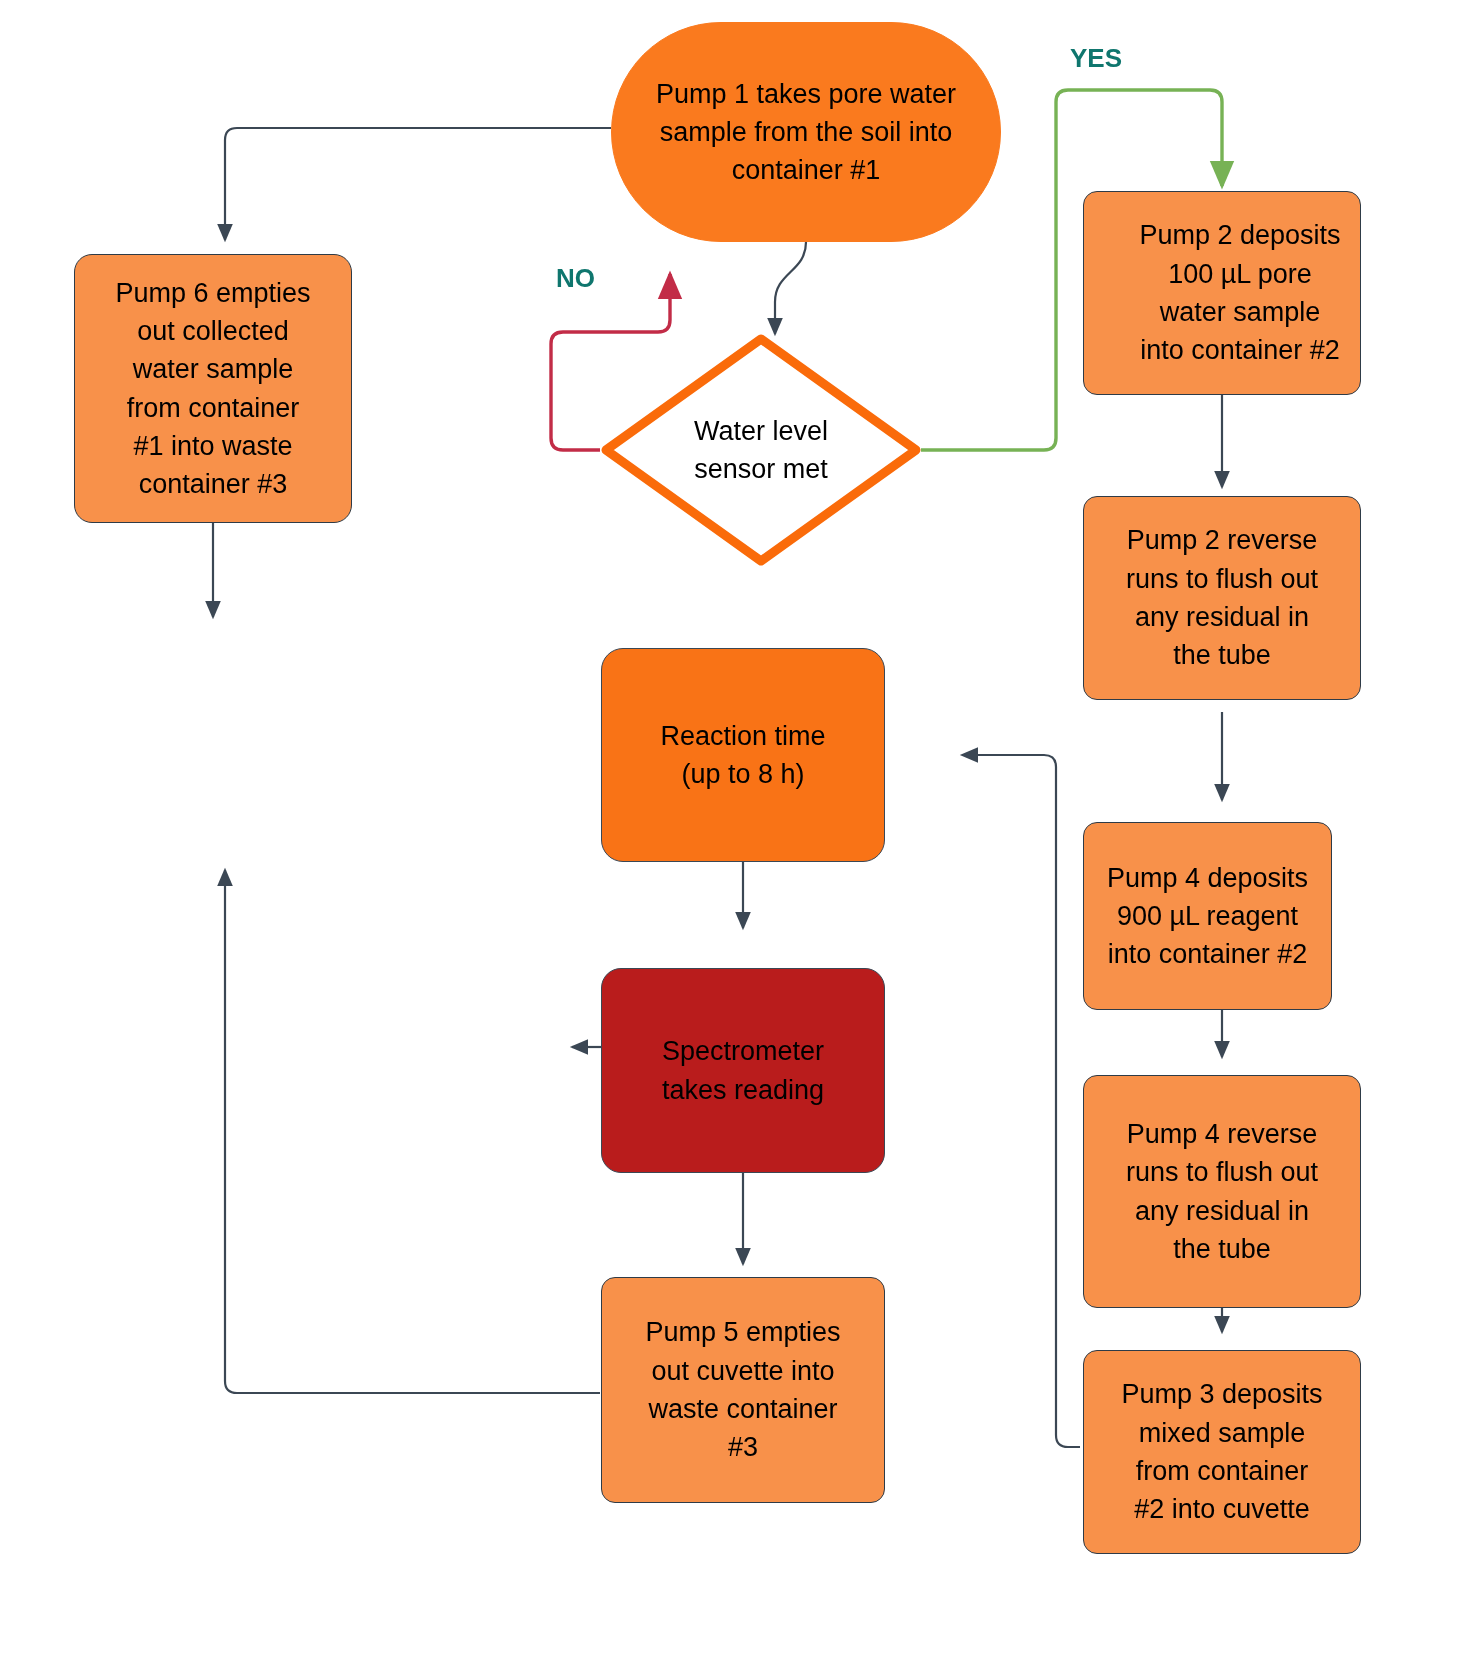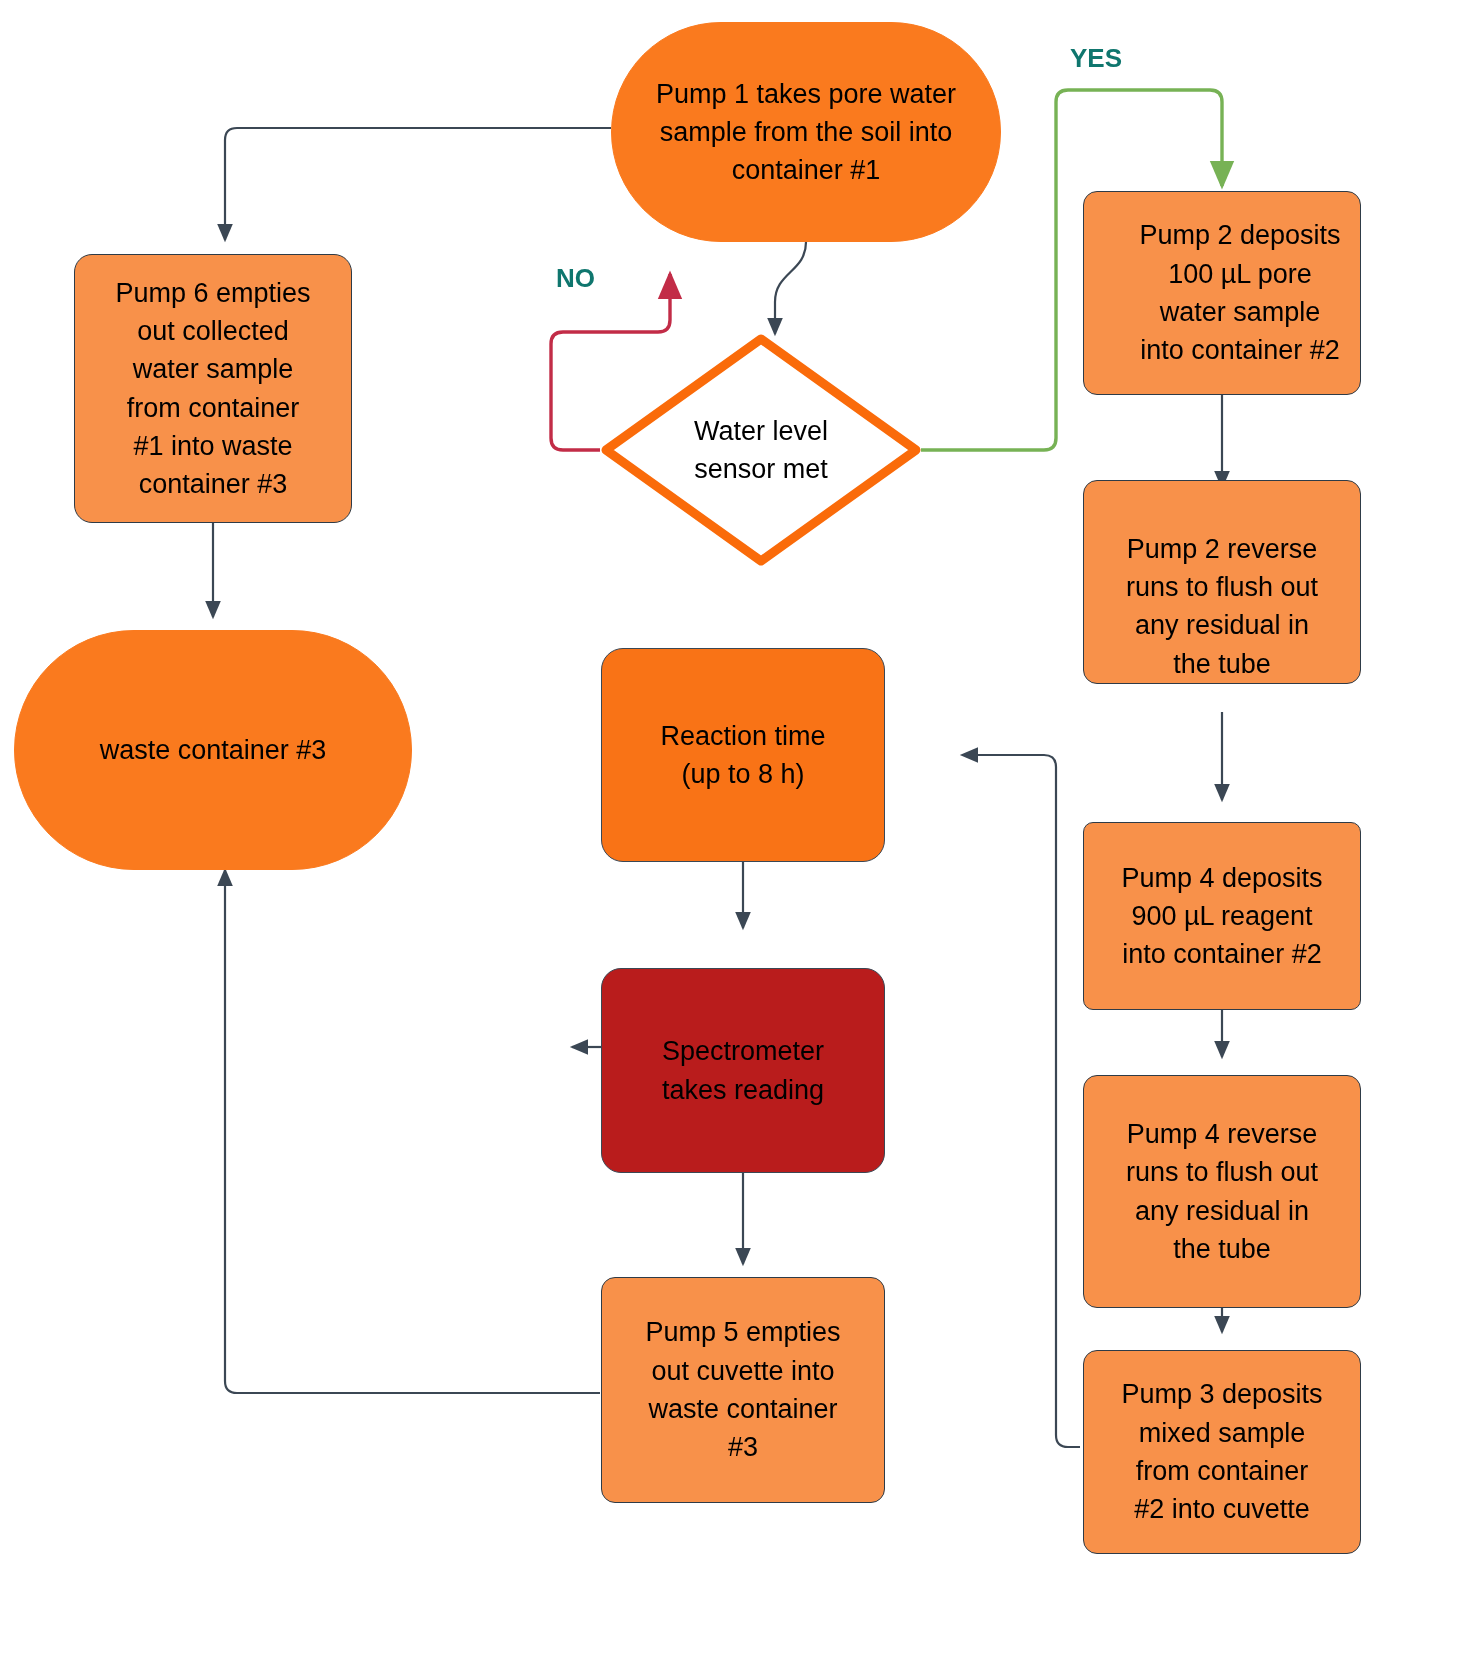--- a/index.html
+++ b/index.html
@@ -159,7 +159,7 @@
 into container #2</span>
   </div>
 
-  <div class="node n-proc" style="left:1083px; top:480px; width:278px; height:204px;align-items:flex-end;">
+  <div class="node n-proc" style="left:1083px; top:496px; width:278px; height:204px;">
     <span>Pump 2 reverse
 runs to flush out
 any residual in

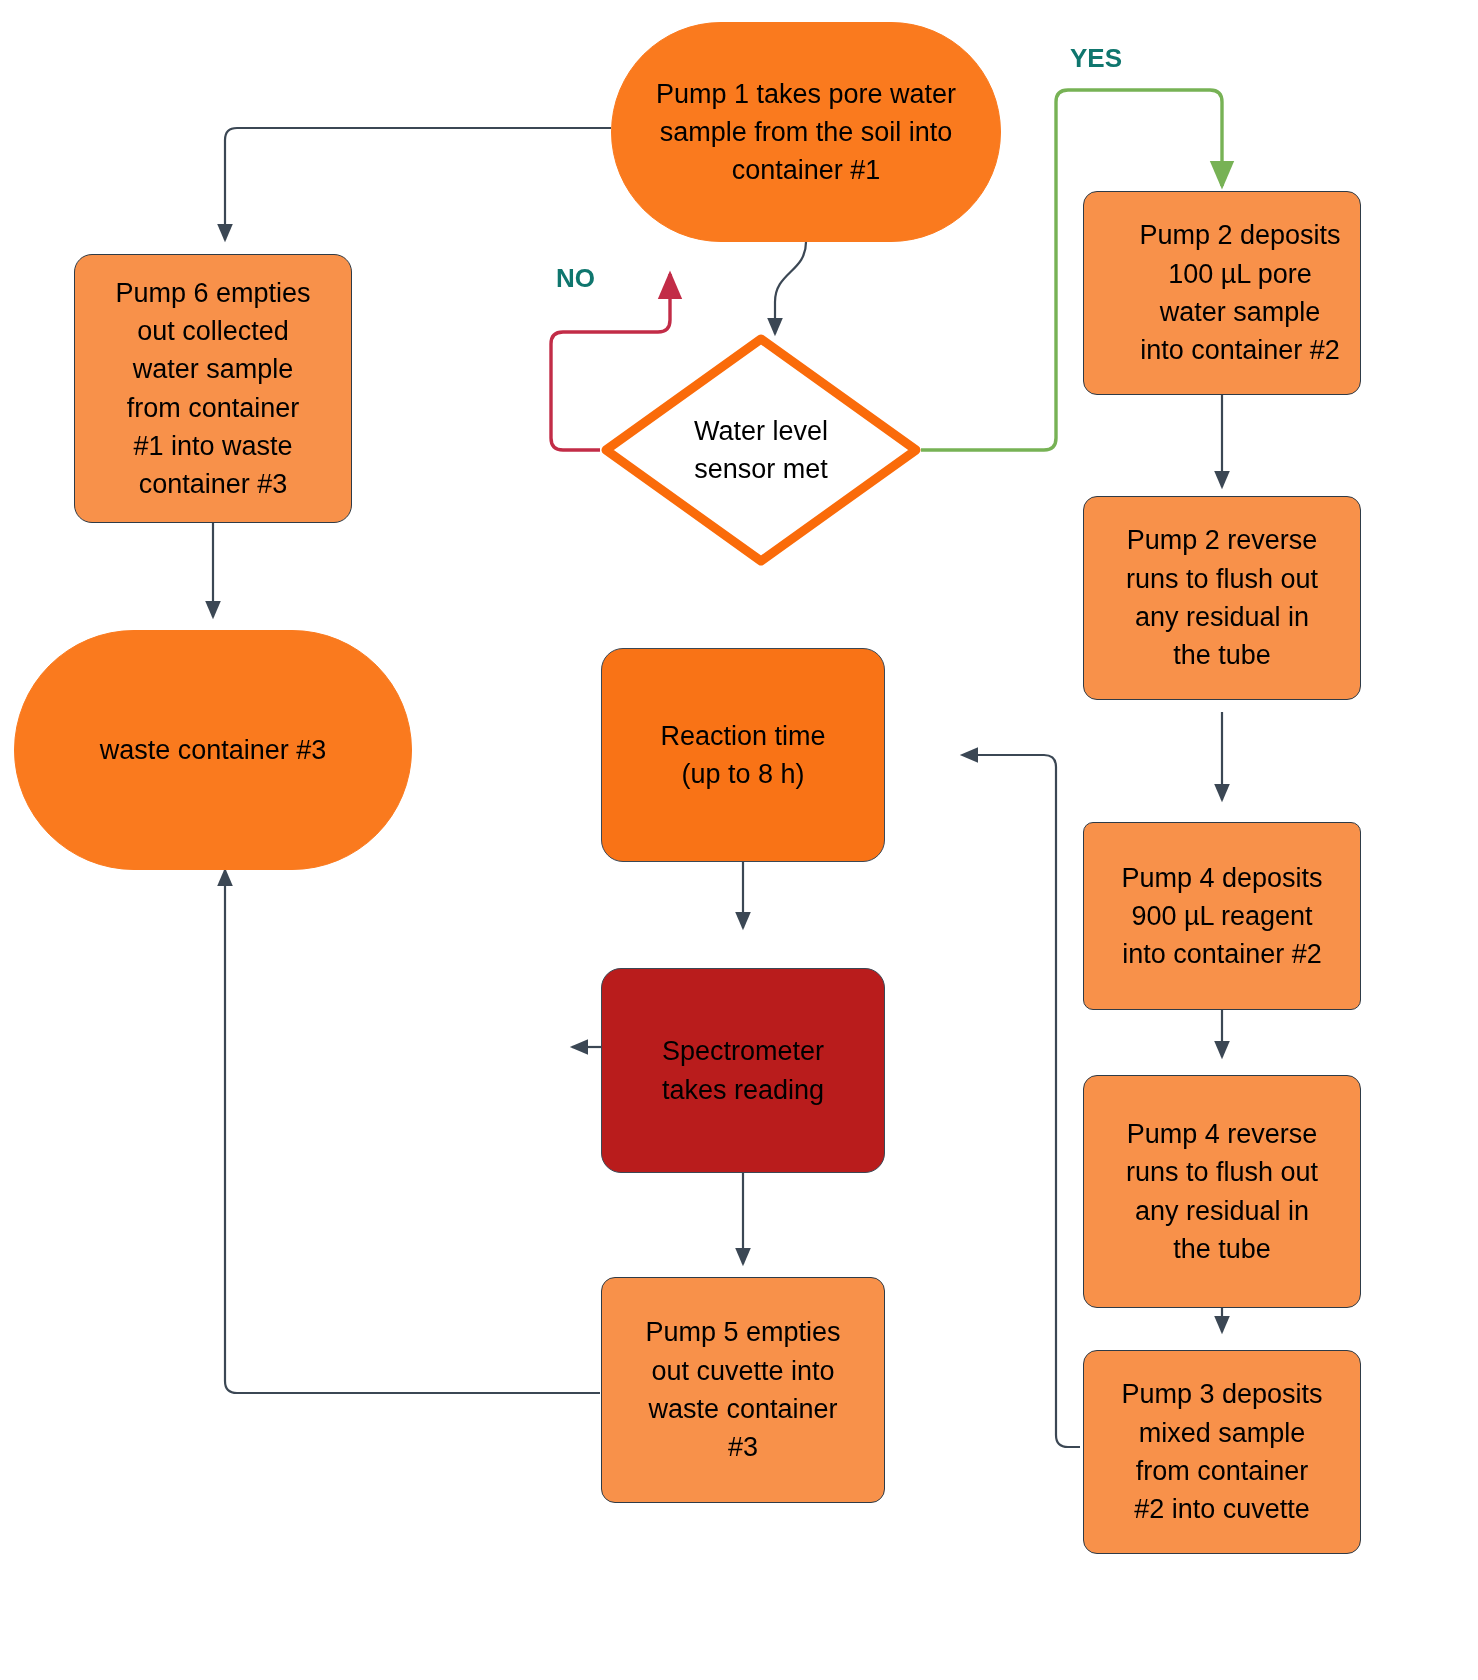--- a/index.html
+++ b/index.html
@@ -213,9 +213,6 @@
 container #3</span>
   </div>
 
-  <div class="node n-stadium" style="left:14px; top:630px; width:398px; height:240px; border-radius:120px;">
-    <span>waste container #3</span>
-  </div>
 
   <div class="edge-label" style="left:1070px; top:43px;">YES</div>
   <div class="edge-label" style="left:556px; top:263px;">NO</div>

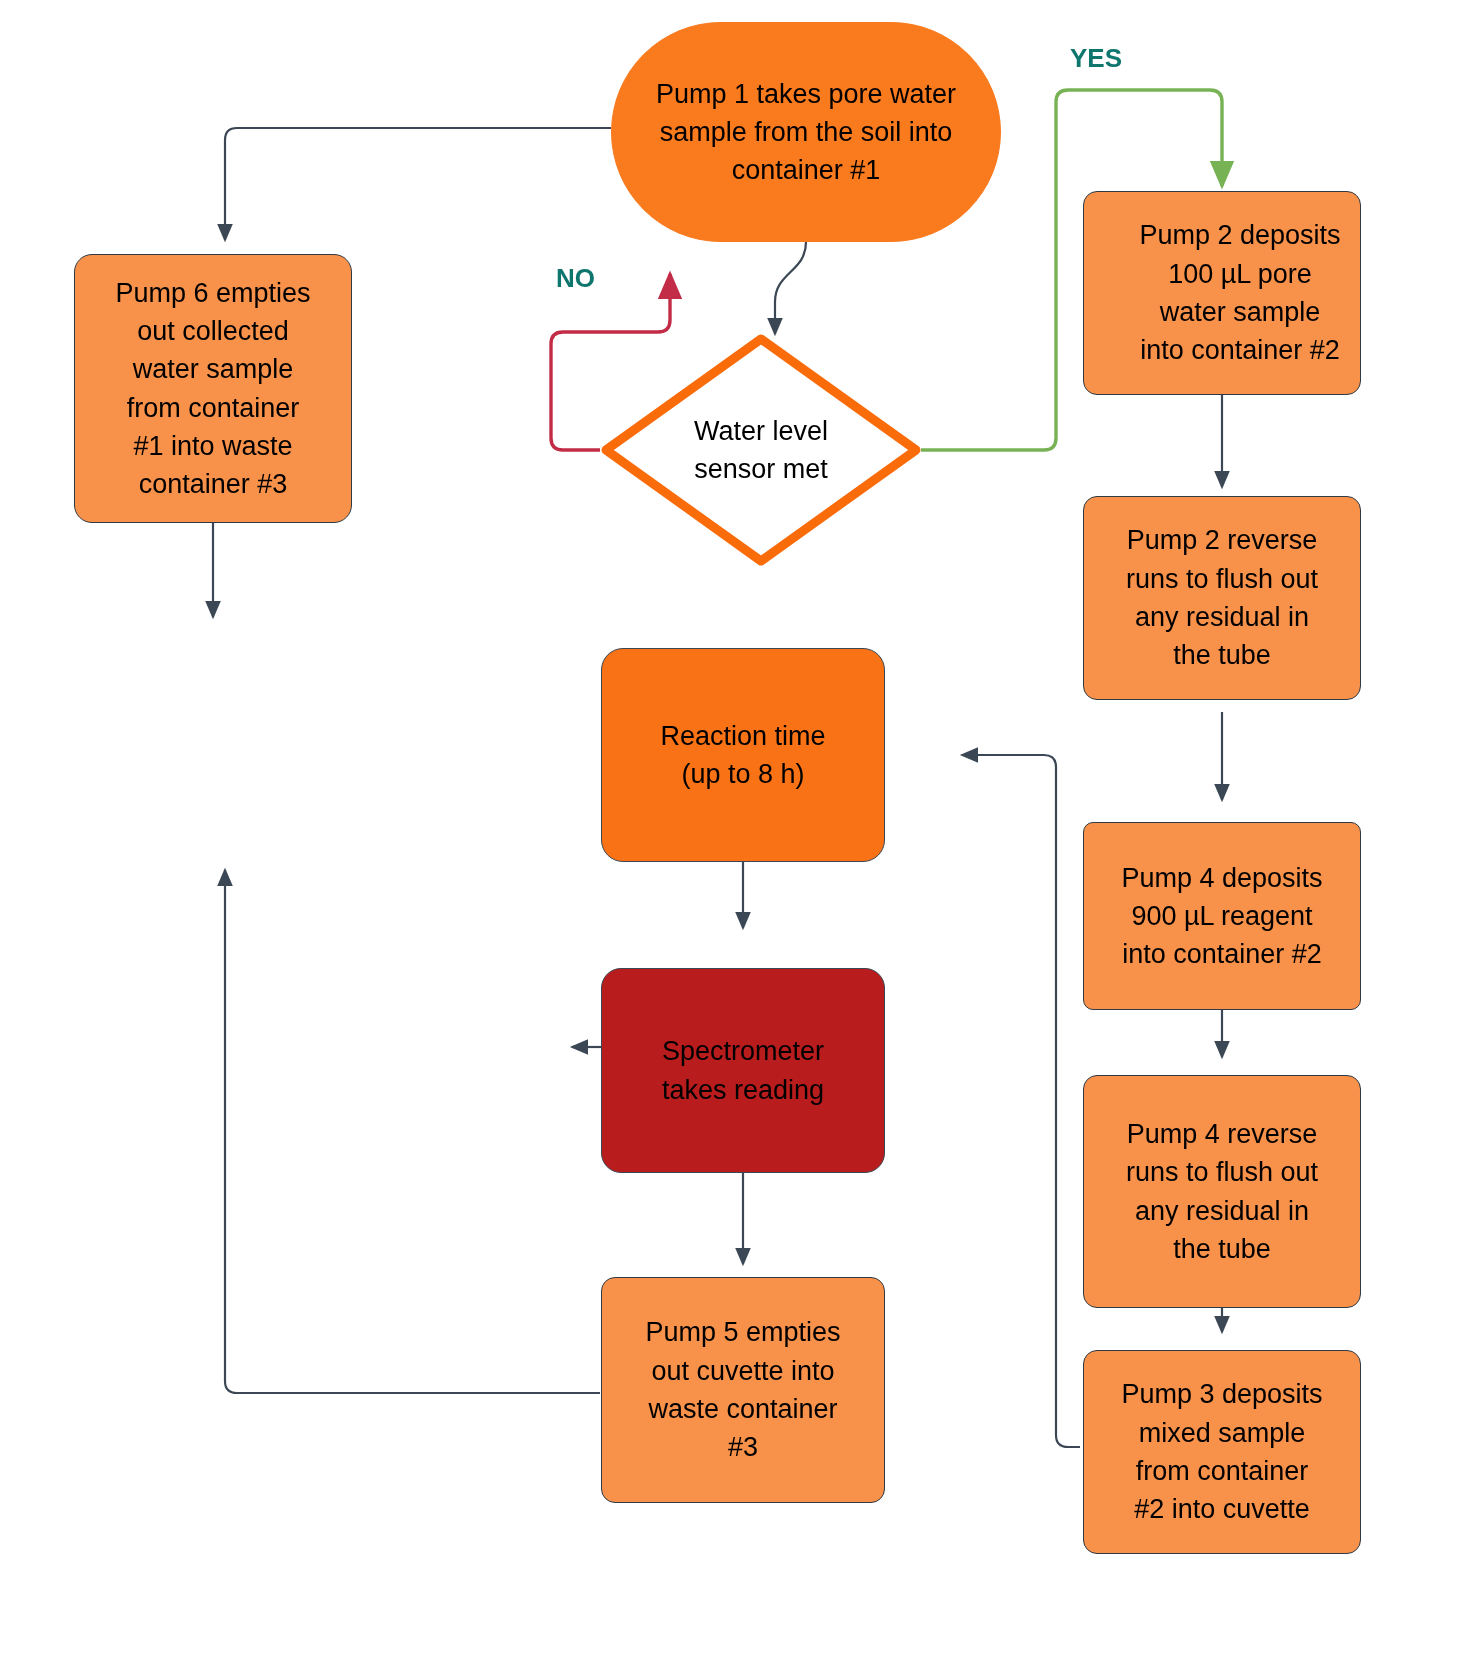--- a/index.html
+++ b/index.html
@@ -166,7 +166,7 @@
 the tube</span>
   </div>
 
-  <div class="node n-proc" style="left:1083px; top:822px; width:278px; height:188px;border-radius:10px;">
+  <div class="node n-proc" style="left:1083px; top:822px; width:249px; height:188px;">
     <span>Pump 4 deposits
 900 µL reagent
 into container #2</span>

